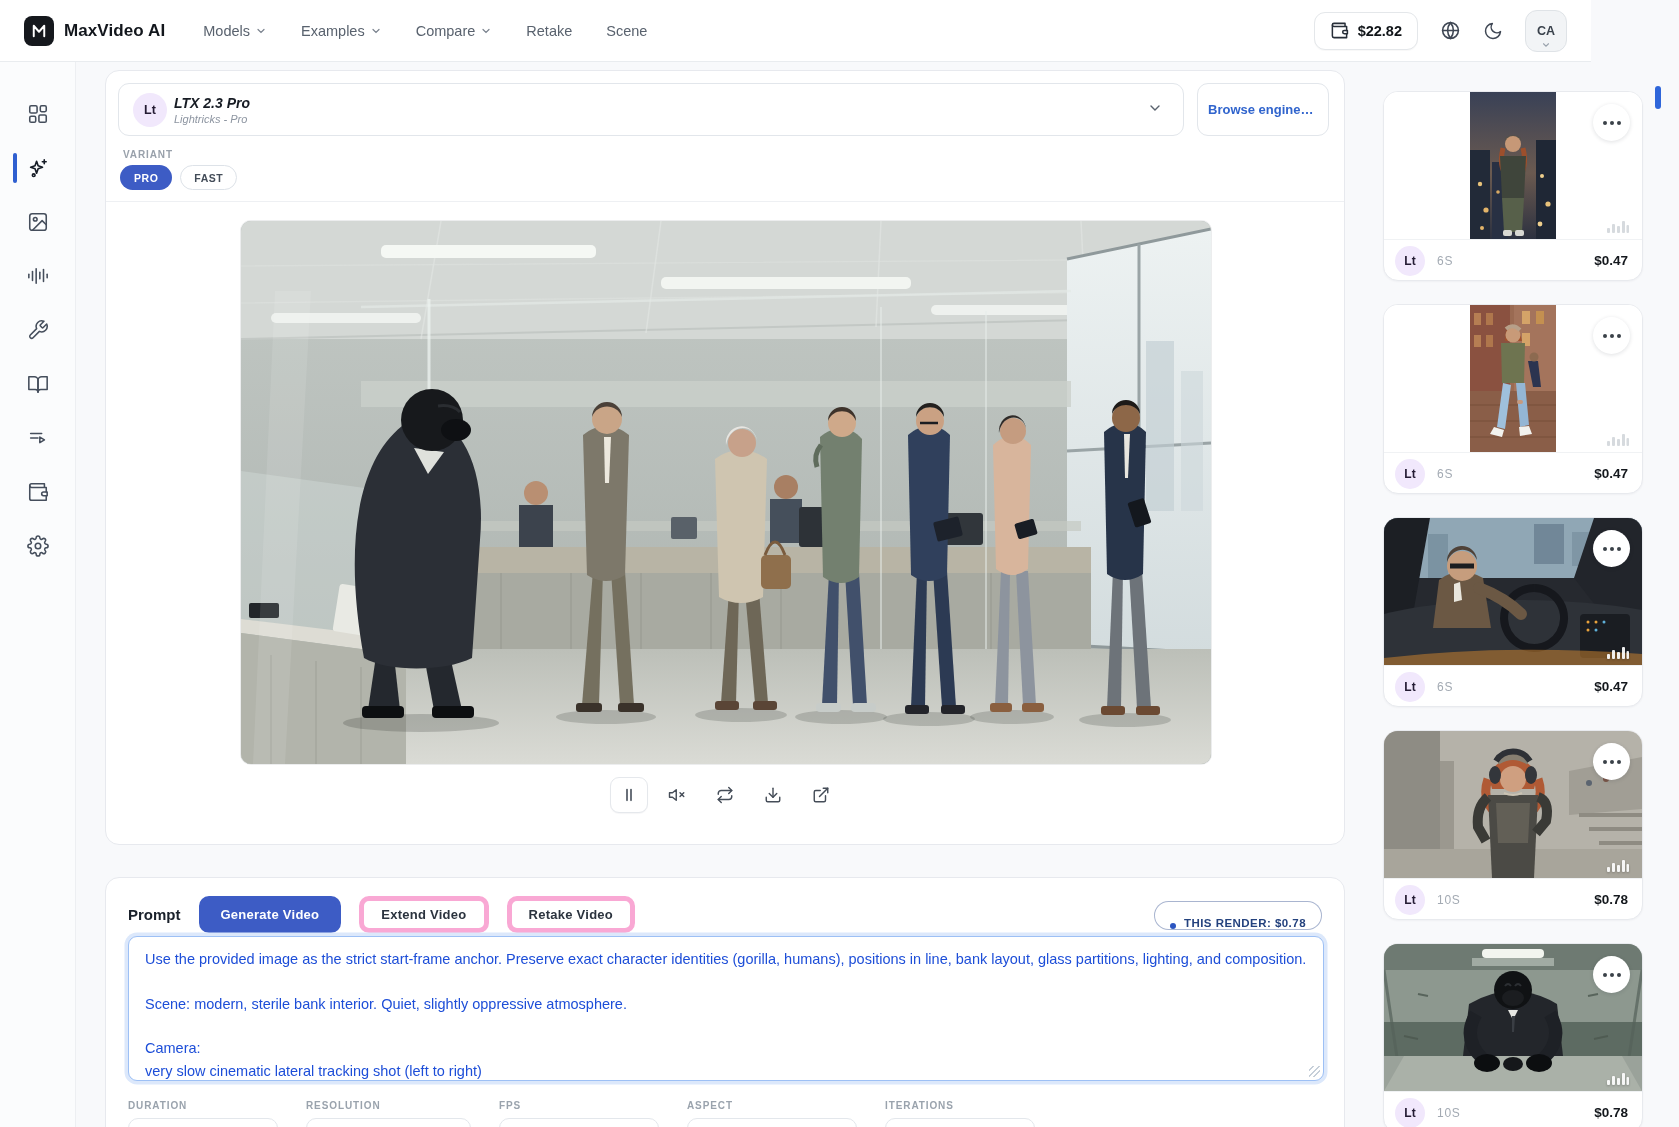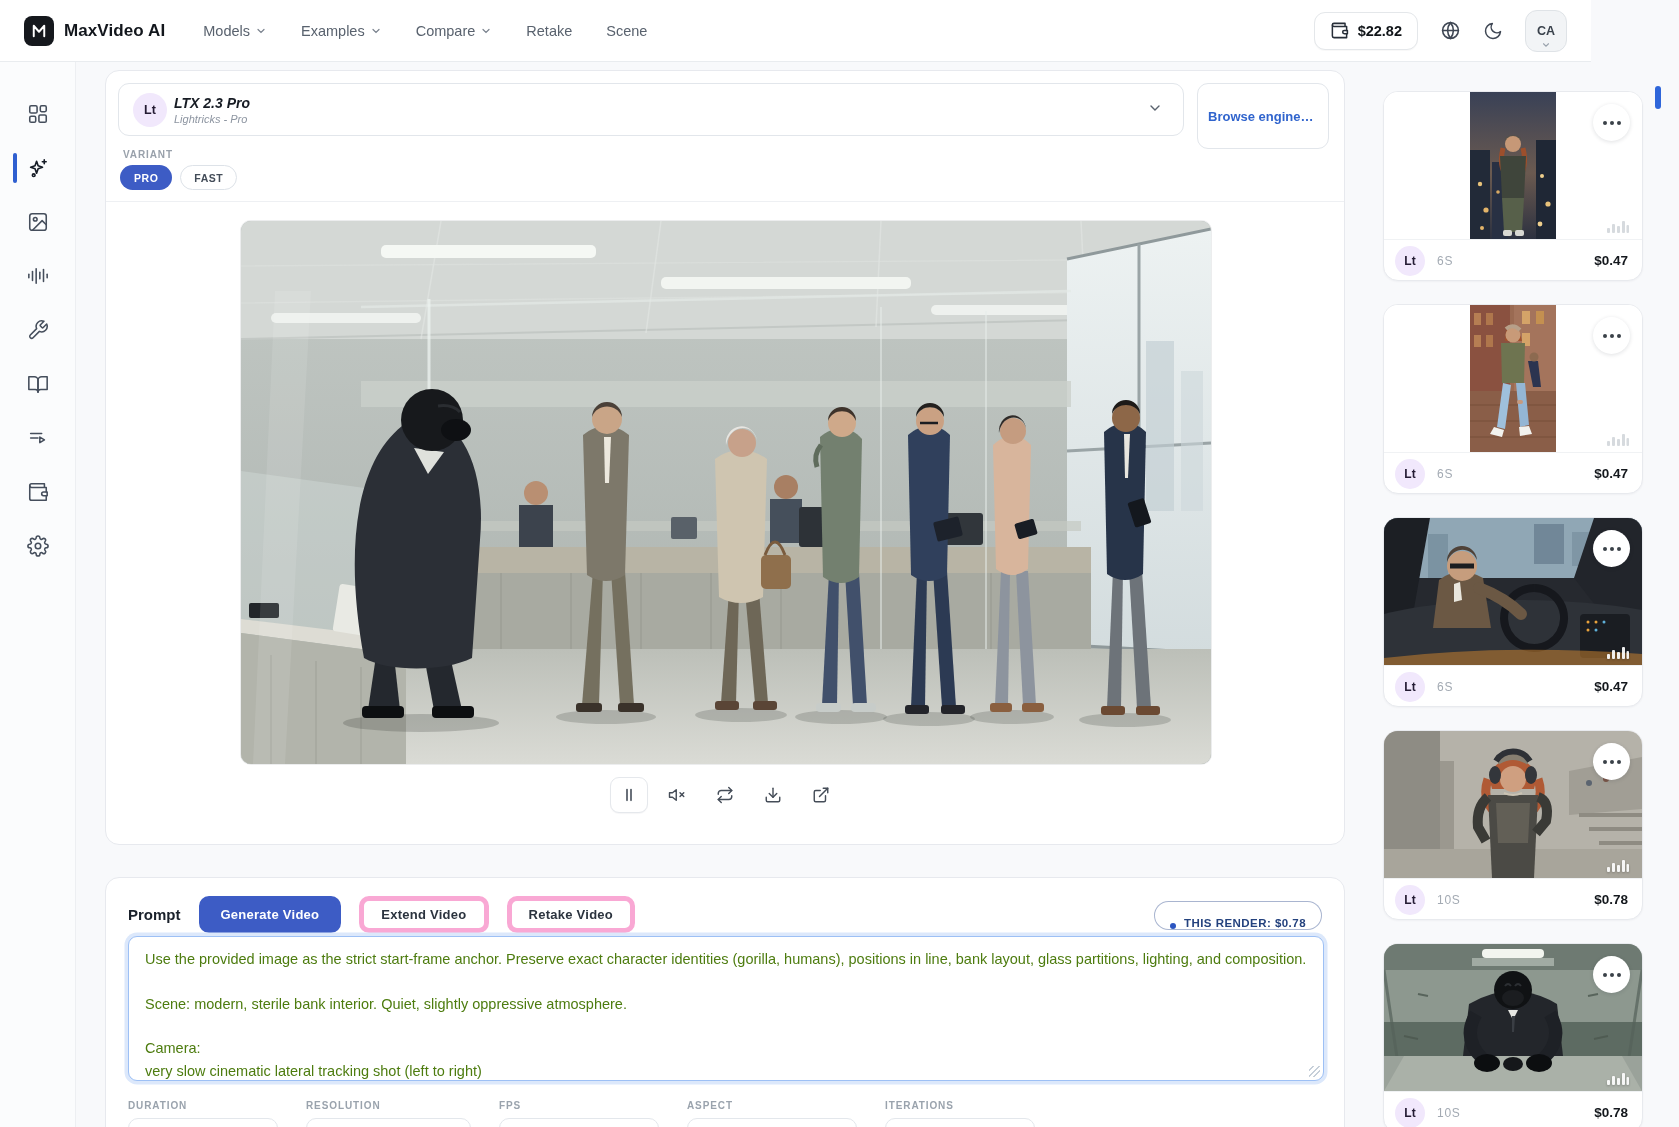--- a/index.html
+++ b/index.html
@@ -43,7 +43,7 @@
   .engine-name { font-size:14px; font-weight:bold; color:#171c24; }
   .engine-sub { font-size:11px; color:#8d95a1; margin-top:2px; }
   .engine-select .chev { margin-left:auto; color:#59626e; }
-  .browse-btn { position:absolute; right:15px; top:12px; width:132px; height:66px; border:1px solid #e2e6eb; border-radius:11px;
+  .browse-btn { position:absolute; right:15px; top:12px; width:132px; height:53px; border:1px solid #e2e6eb; border-radius:11px;
                 background:#fff; color:#3064cd; font-size:13px; font-weight:600; cursor:pointer; font-family:inherit;
                 white-space:nowrap; overflow:hidden; text-overflow:ellipsis; padding:0 10px; }
   .variant-label { position:absolute; left:17px; top:78px; font-size:10px; font-weight:600; letter-spacing:.09em; color:#99a1ab; }

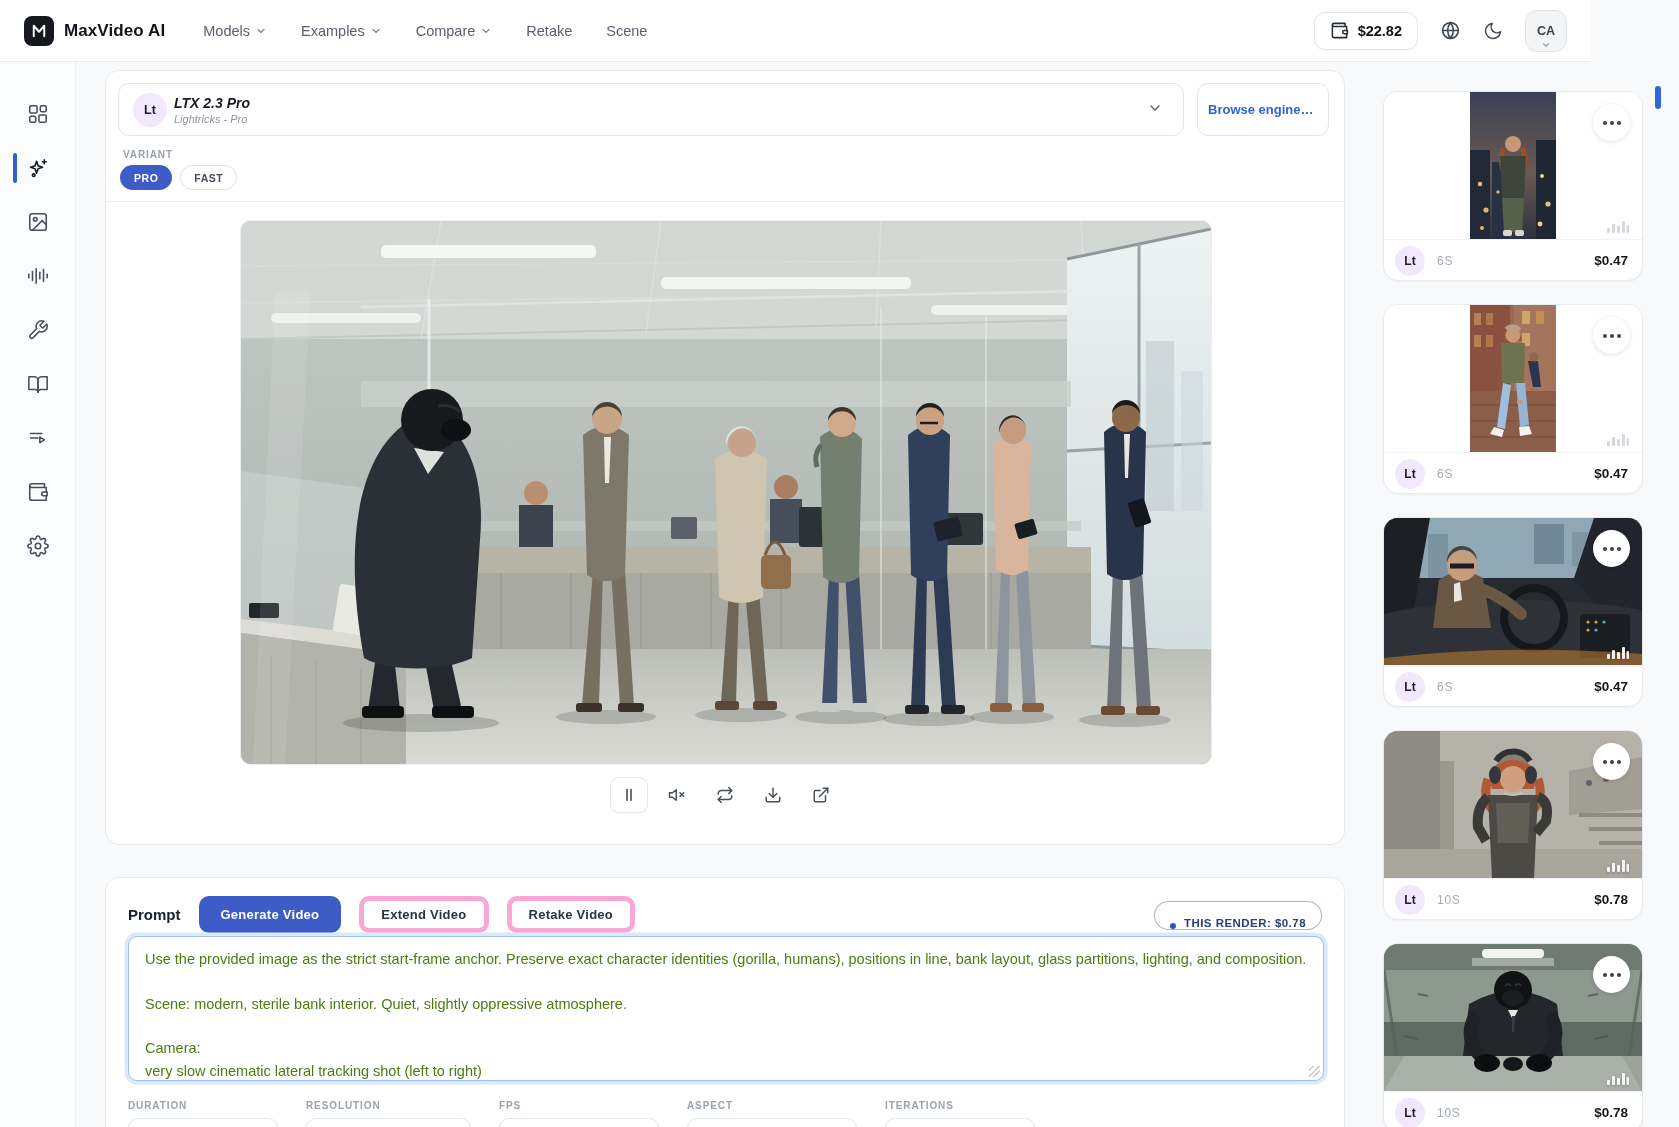--- a/index.html
+++ b/index.html
@@ -77,7 +77,7 @@
   .render-pill .dot { width:6px; height:6px; border-radius:50%; background:#2c55c0; }
   .prompt-box { position:absolute; left:22px; top:58px; width:1196px; height:145px; border:1px solid #9dc0f5; border-radius:9px;
                 background:#fff; box-shadow:0 0 0 3.5px #dce8fb; padding:11px 16px; font-size:14.5px; line-height:1.54;
-                color:#4d7c0f; white-space:pre-wrap; overflow:hidden; cursor:text; }
+                color:#1d4ed8; white-space:pre-wrap; overflow:hidden; cursor:text; }
   .prompt-box::after { content:""; position:absolute; right:3px; bottom:3px; width:11px; height:11px;
                 background:repeating-linear-gradient(135deg, transparent 0 2.5px, #c6cfd9 2.5px 4px); border-radius:0 0 4px 0; }
   .fields { position:absolute; left:22px; top:222px; display:flex; }

